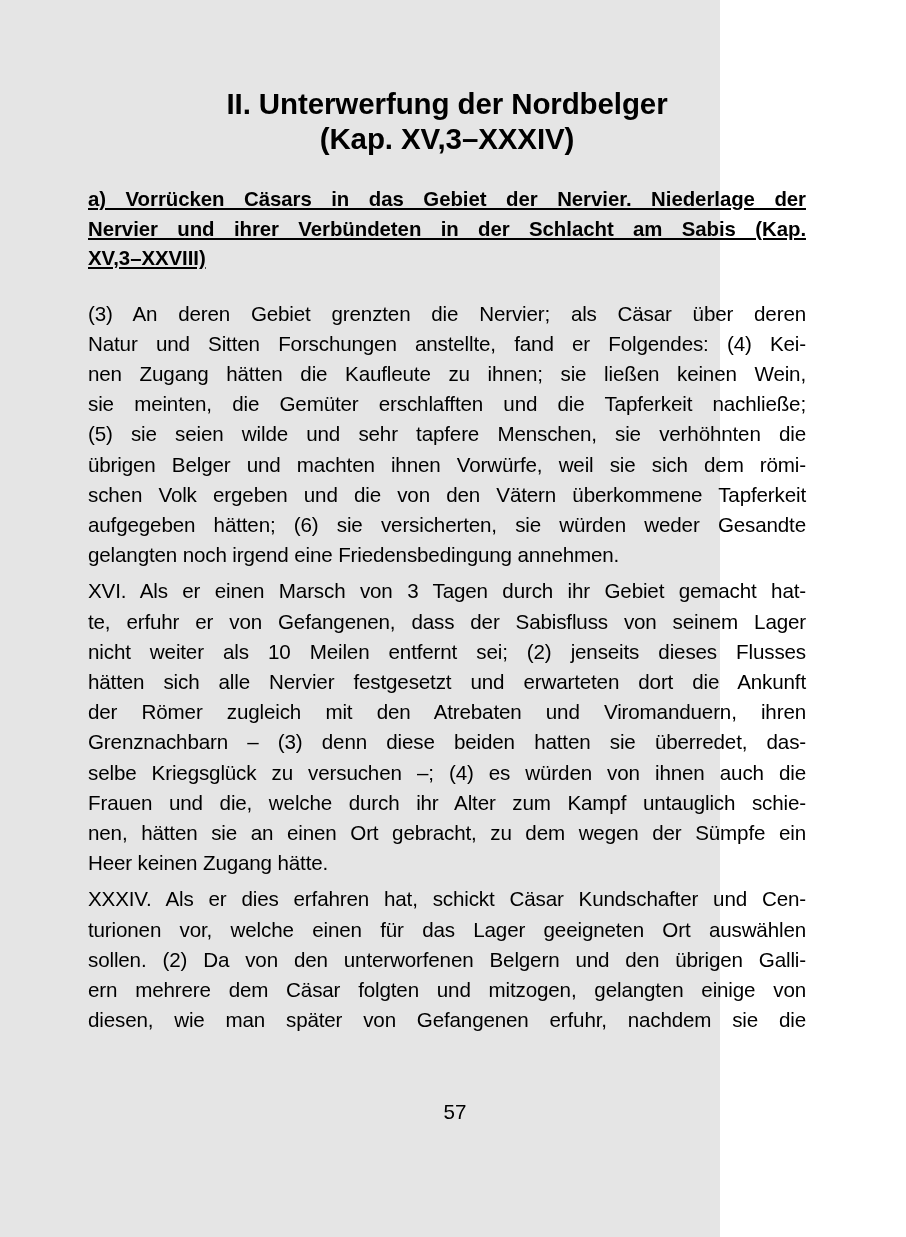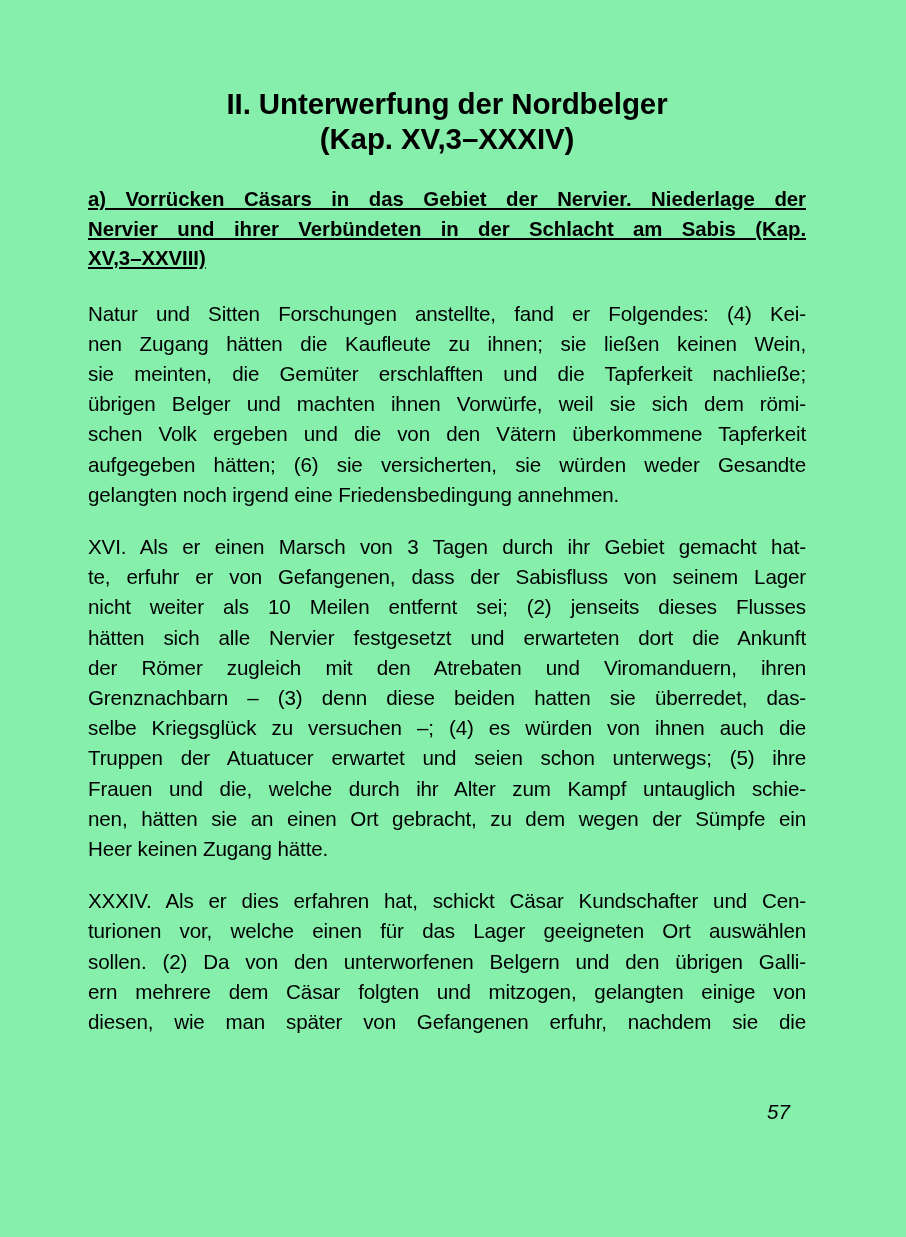--- a/index.html
+++ b/index.html
@@ -21,9 +21,9 @@
     position: absolute;
     left: 0;
     top: 0;
-    width: 906px;
+    width: 720px;
     height: 1237px;
-    background: #86efac;
+    background: #e5e5e5;
   }
 
   .content {

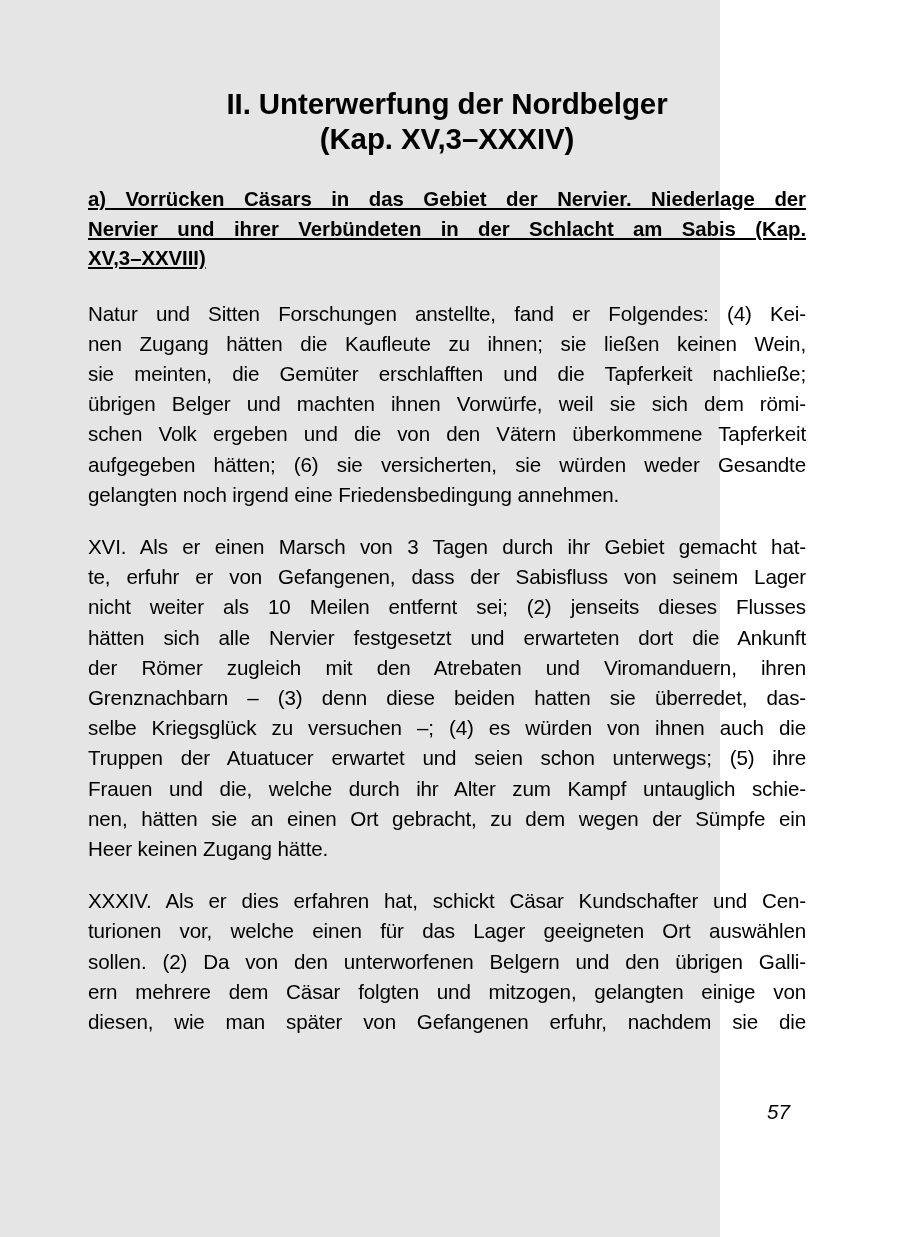--- a/index.html
+++ b/index.html
@@ -110,6 +110,7 @@
     </div>
 
     <div class="para first">
+      <span class="ln">(3) An deren Gebiet grenzten die Nervier; als Cäsar über deren</span>
       <span class="ln">Natur und Sitten Forschungen anstellte, fand er Folgendes: (4) Kei-</span>
       <span class="ln">nen Zugang hätten die Kaufleute zu ihnen; sie ließen keinen Wein,</span>
       <span class="ln">sie meinten, die Gemüter erschlafften und die Tapferkeit nachließe;</span>

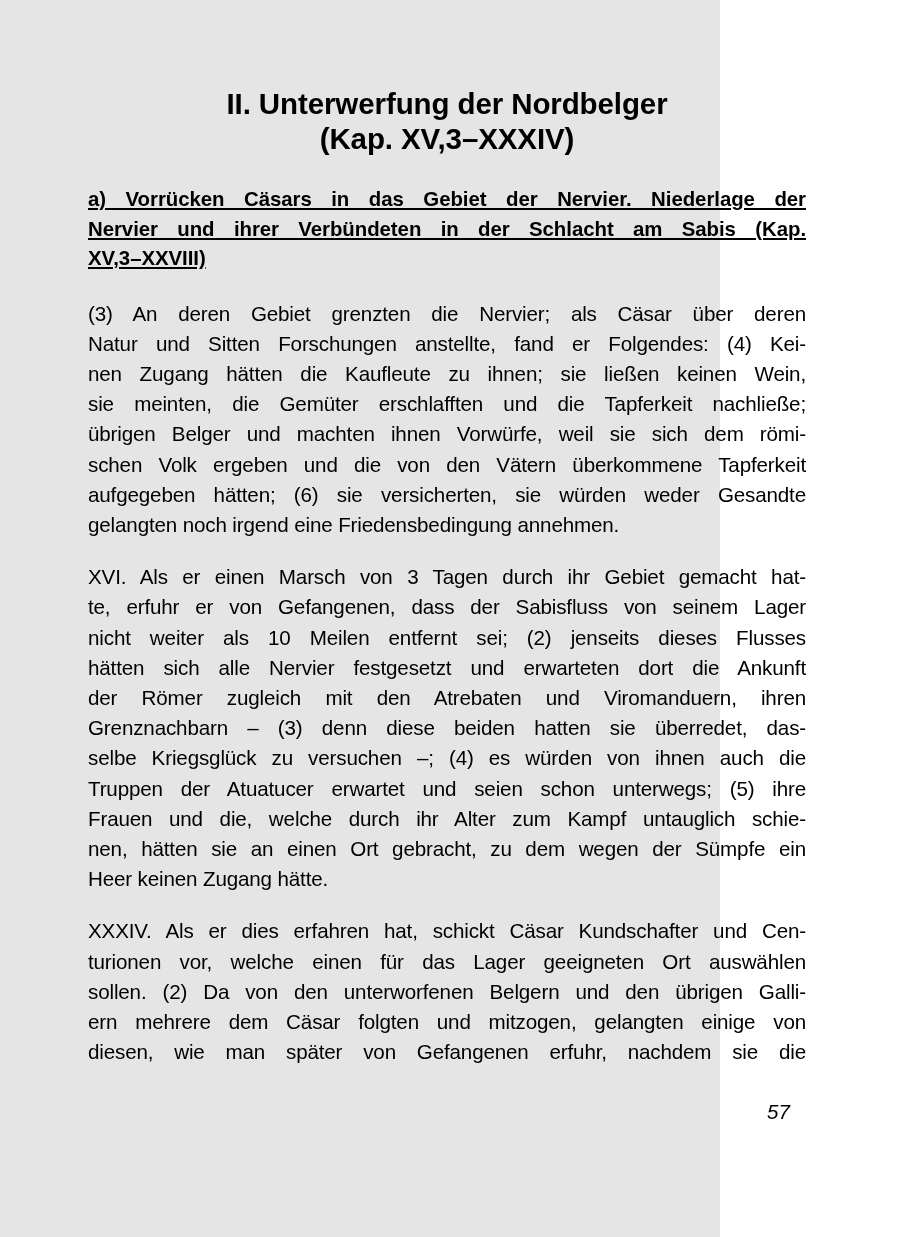--- a/index.html
+++ b/index.html
@@ -114,6 +114,7 @@
       <span class="ln">Natur und Sitten Forschungen anstellte, fand er Folgendes: (4) Kei-</span>
       <span class="ln">nen Zugang hätten die Kaufleute zu ihnen; sie ließen keinen Wein,</span>
       <span class="ln">sie meinten, die Gemüter erschlafften und die Tapferkeit nachließe;</span>
+      <span class="ln">(5) sie seien wilde und sehr tapfere Menschen, sie verhöhnten die</span>
       <span class="ln">übrigen Belger und machten ihnen Vorwürfe, weil sie sich dem römi-</span>
       <span class="ln">schen Volk ergeben und die von den Vätern überkommene Tapferkeit</span>
       <span class="ln">aufgegeben hätten; (6) sie versicherten, sie würden weder Gesandte</span>

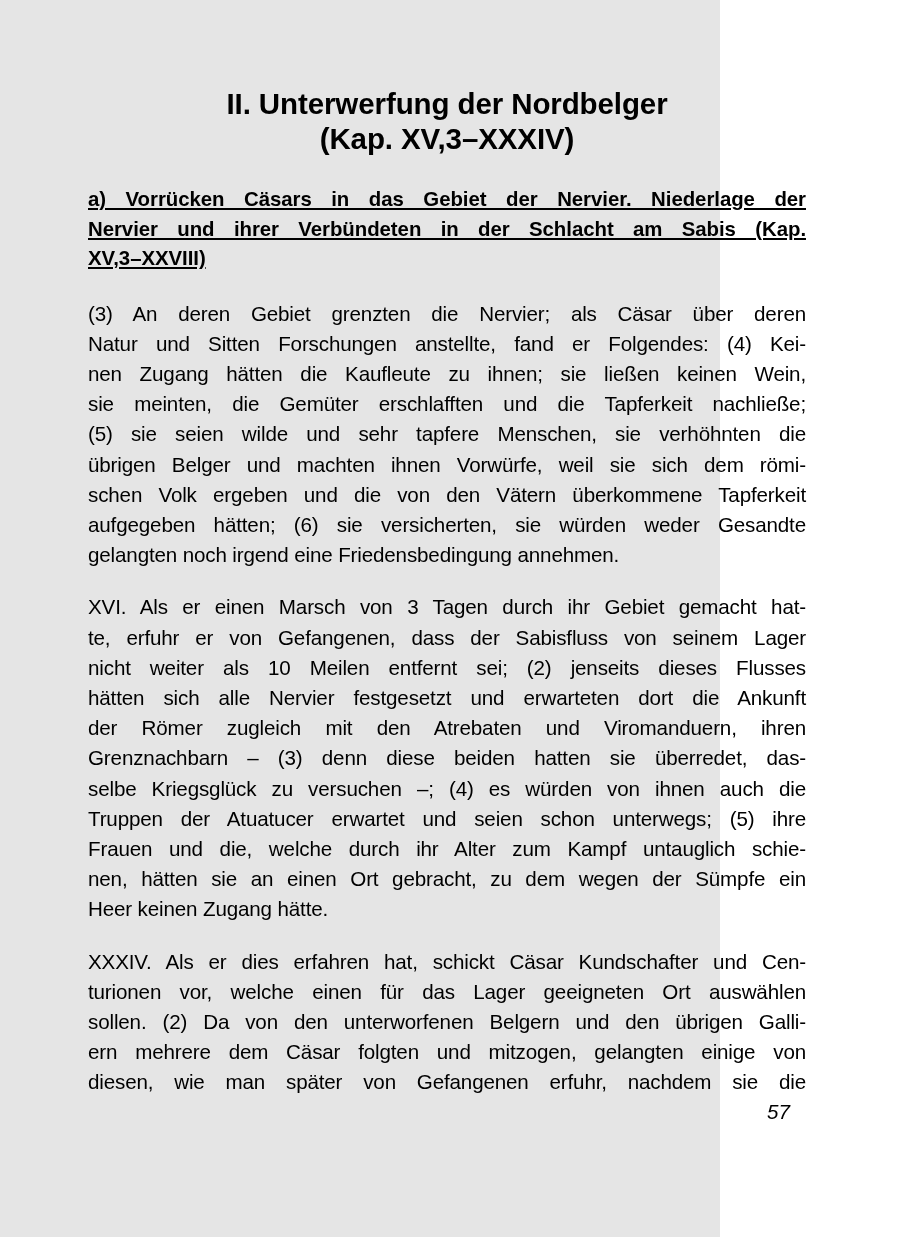--- a/index.html
+++ b/index.html
@@ -66,7 +66,7 @@
     word-spacing: 0px;
   }
   .para.first { margin-top: 25px; }
-  .para.next  { margin-top: 22px; }
+  .para.next  { margin-top: 6px; }
 
   
   .ln {

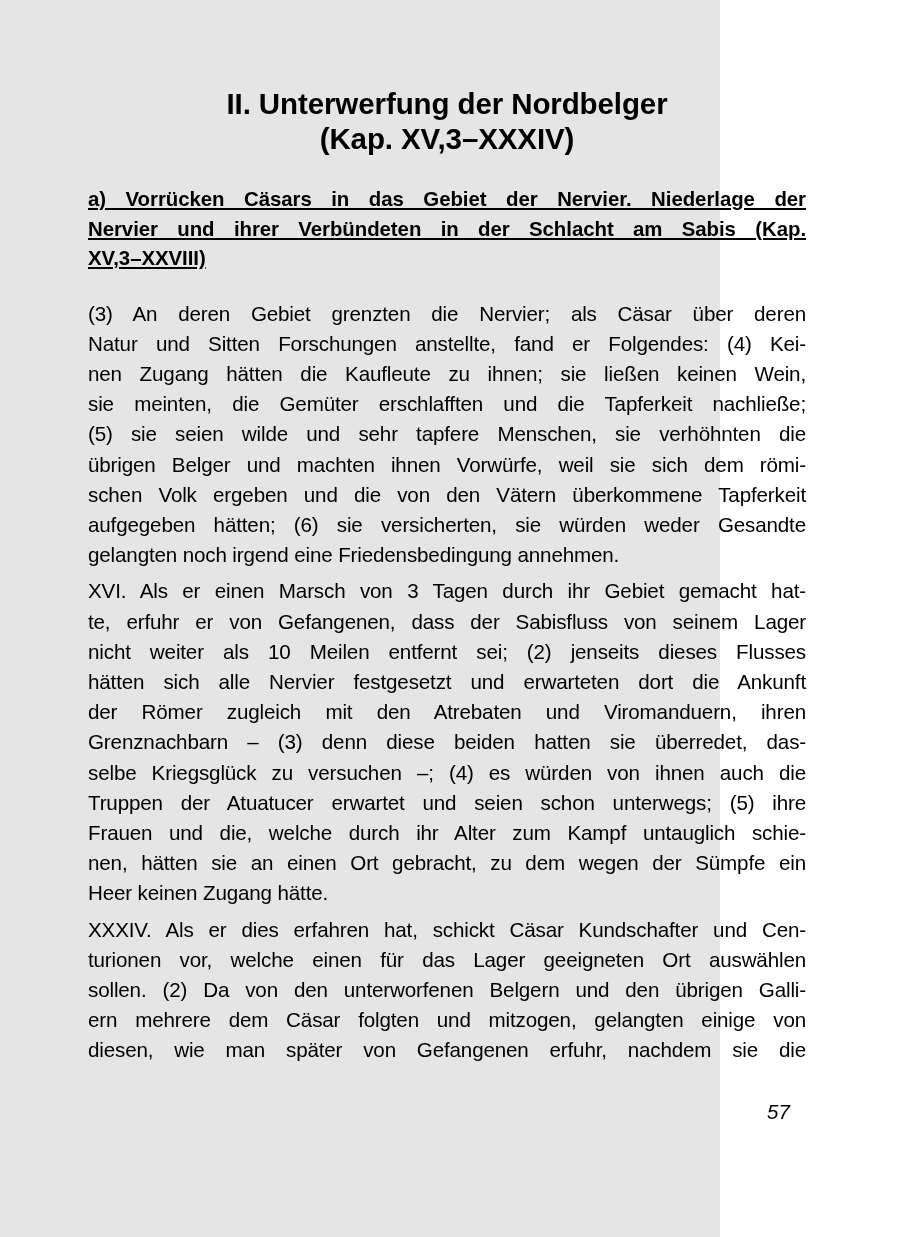--- a/index.html
+++ b/index.html
@@ -129,7 +129,6 @@
       <span class="ln">der Römer zugleich mit den Atrebaten und Viromanduern, ihren</span>
       <span class="ln">Grenznachbarn – (3) denn diese beiden hatten sie überredet, das-</span>
       <span class="ln">selbe Kriegsglück zu versuchen –; (4) es würden von ihnen auch die</span>
-      <span class="ln">Truppen der Atuatucer erwartet und seien schon unterwegs; (5) ihre</span>
       <span class="ln">Frauen und die, welche durch ihr Alter zum Kampf untauglich schie-</span>
       <span class="ln">nen, hätten sie an einen Ort gebracht, zu dem wegen der Sümpfe ein</span>
       <span class="ln end">Heer keinen Zugang hätte.</span>

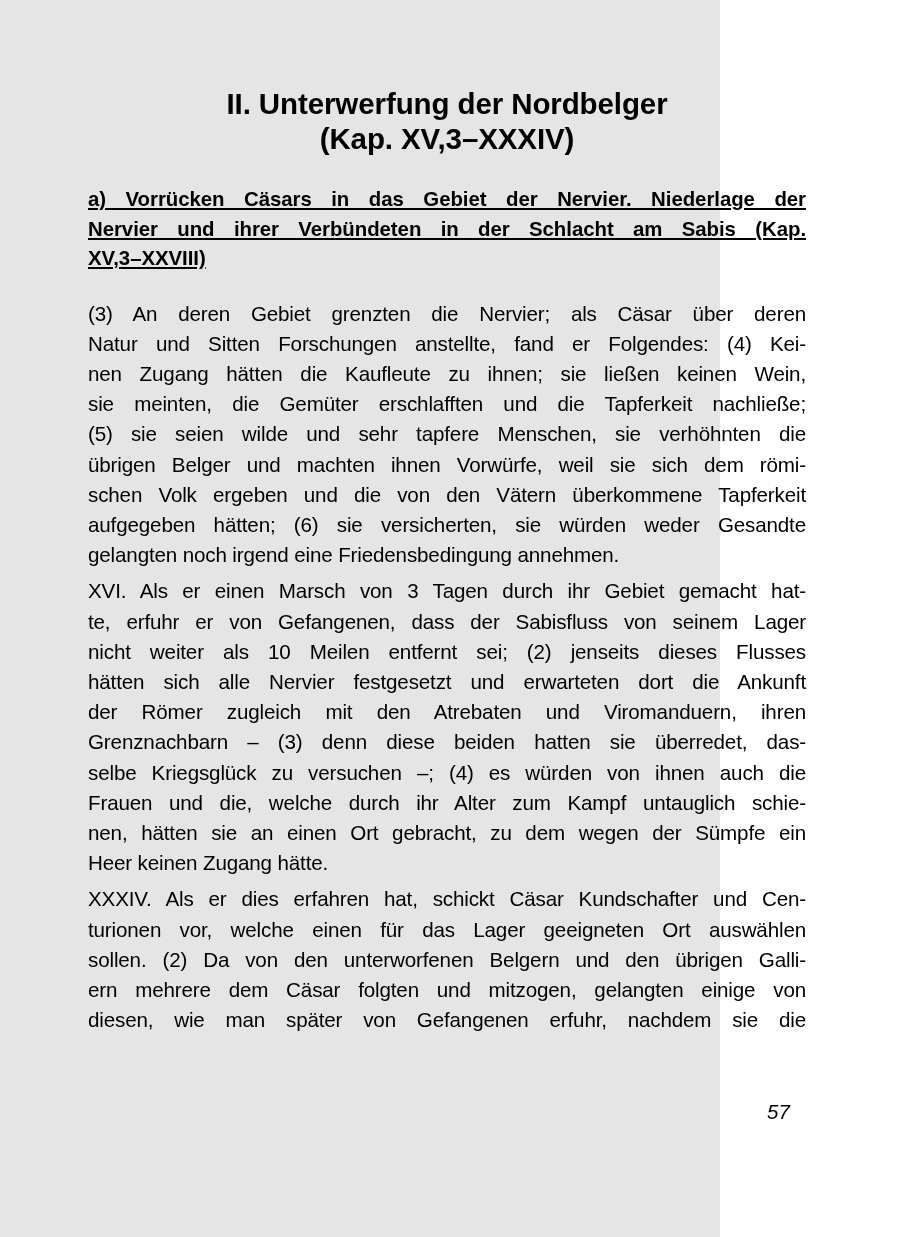--- a/index.html
+++ b/index.html
@@ -82,13 +82,12 @@
   
   .folio {
     position: absolute;
-    left: 72px;
+    left: 96px;
     top: 1100px;
     width: 718px;
-    text-align: right;
+    text-align: center;
     font-size: 20.6px;
     line-height: 24px;
-    font-style: italic;
   }
 </style>
 </head>

